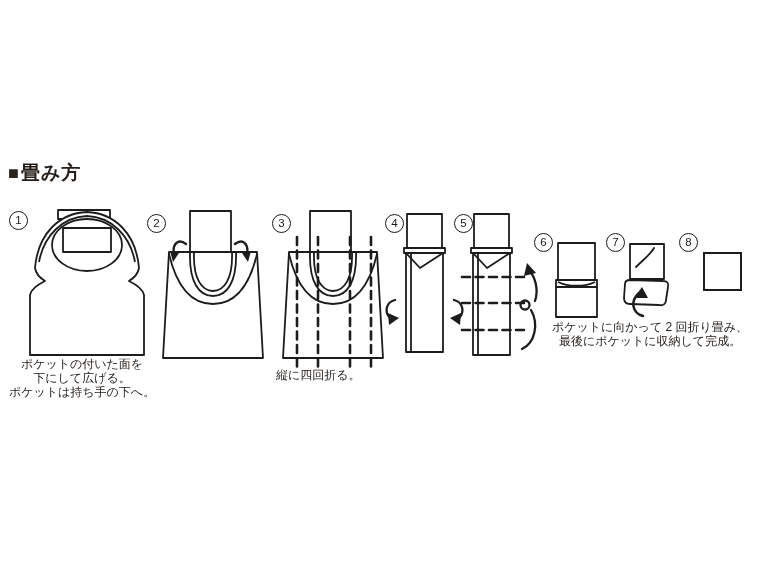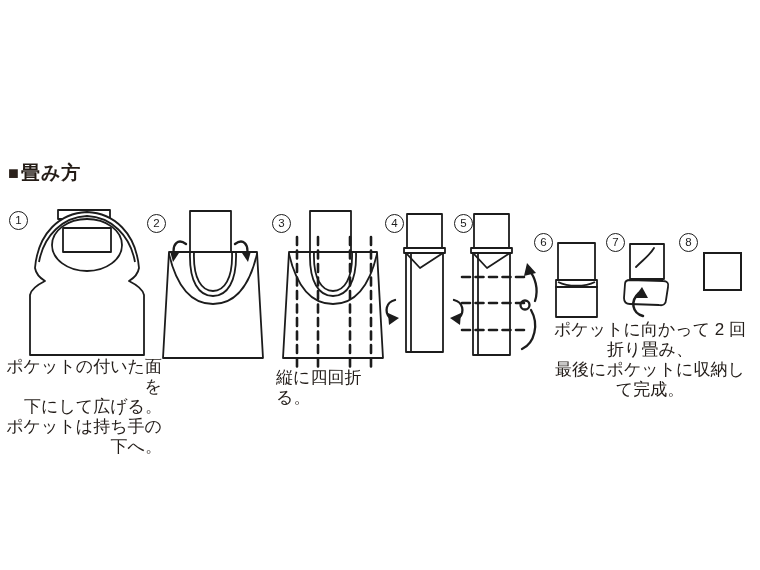--- a/index.html
+++ b/index.html
@@ -19,7 +19,7 @@
   }
   .illus{position:absolute;}
   .caption{
-    position:absolute;font-size:17px;line-height:1.18;color:#221c18;
+    position:absolute;font-size:12px;line-height:1.18;color:#221c18;
     white-space:pre-line;
   }
   .caption.center{text-align:center;}

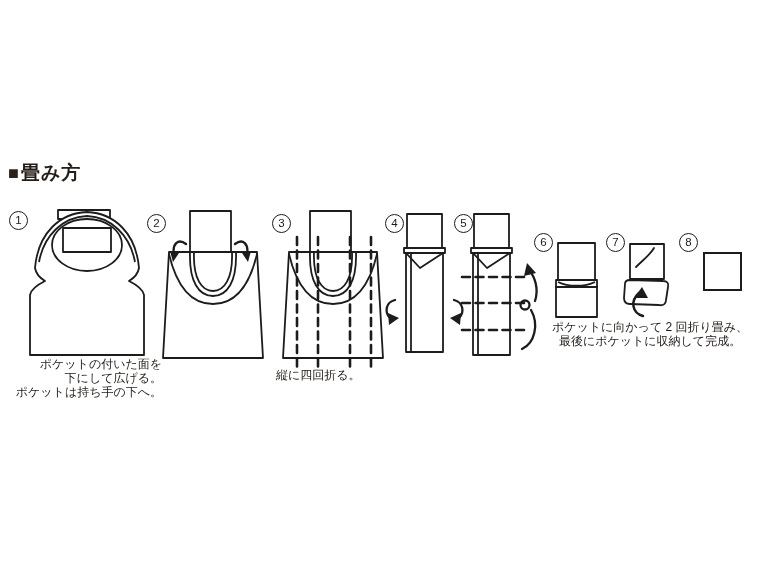--- a/index.html
+++ b/index.html
@@ -152,7 +152,7 @@
     <rect x="2" y="2" width="37" height="37" fill="#fff" stroke="#1c1c1c" stroke-width="2"></rect>
   </svg>
 
-  <div class="caption center" style="left:2px;top:357px;width:160px;text-align:right;">ポケットの付いた面を
+  <div class="caption center" style="left:2px;top:357px;width:160px;">ポケットの付いた面を
 下にして広げる。
 ポケットは持ち手の下へ。</div>
   <div class="caption" style="left:276px;top:368px;width:110px;">縦に四回折る。</div>

